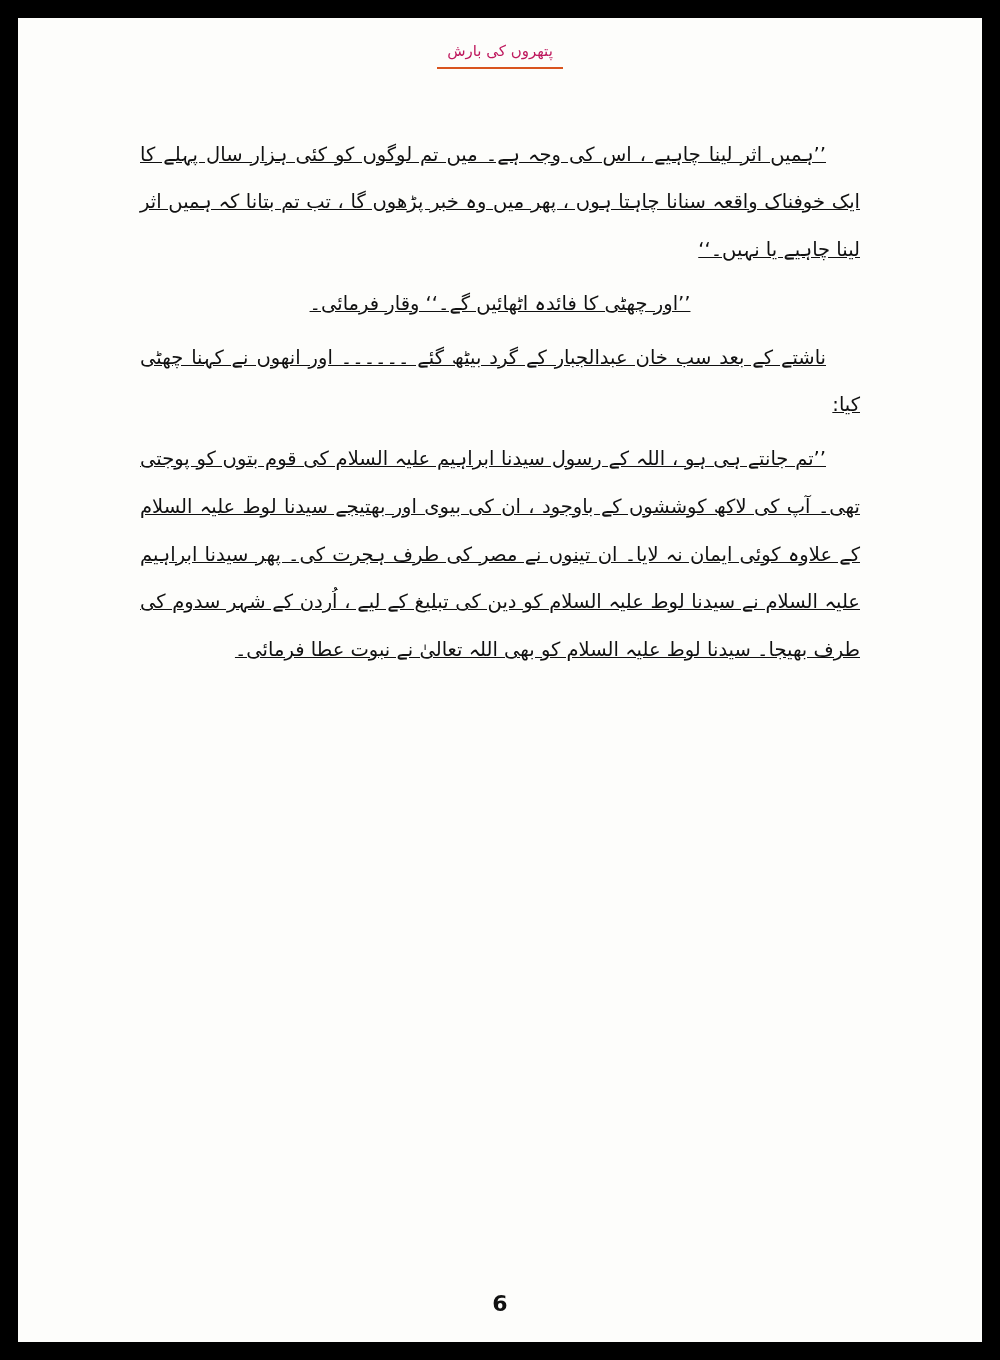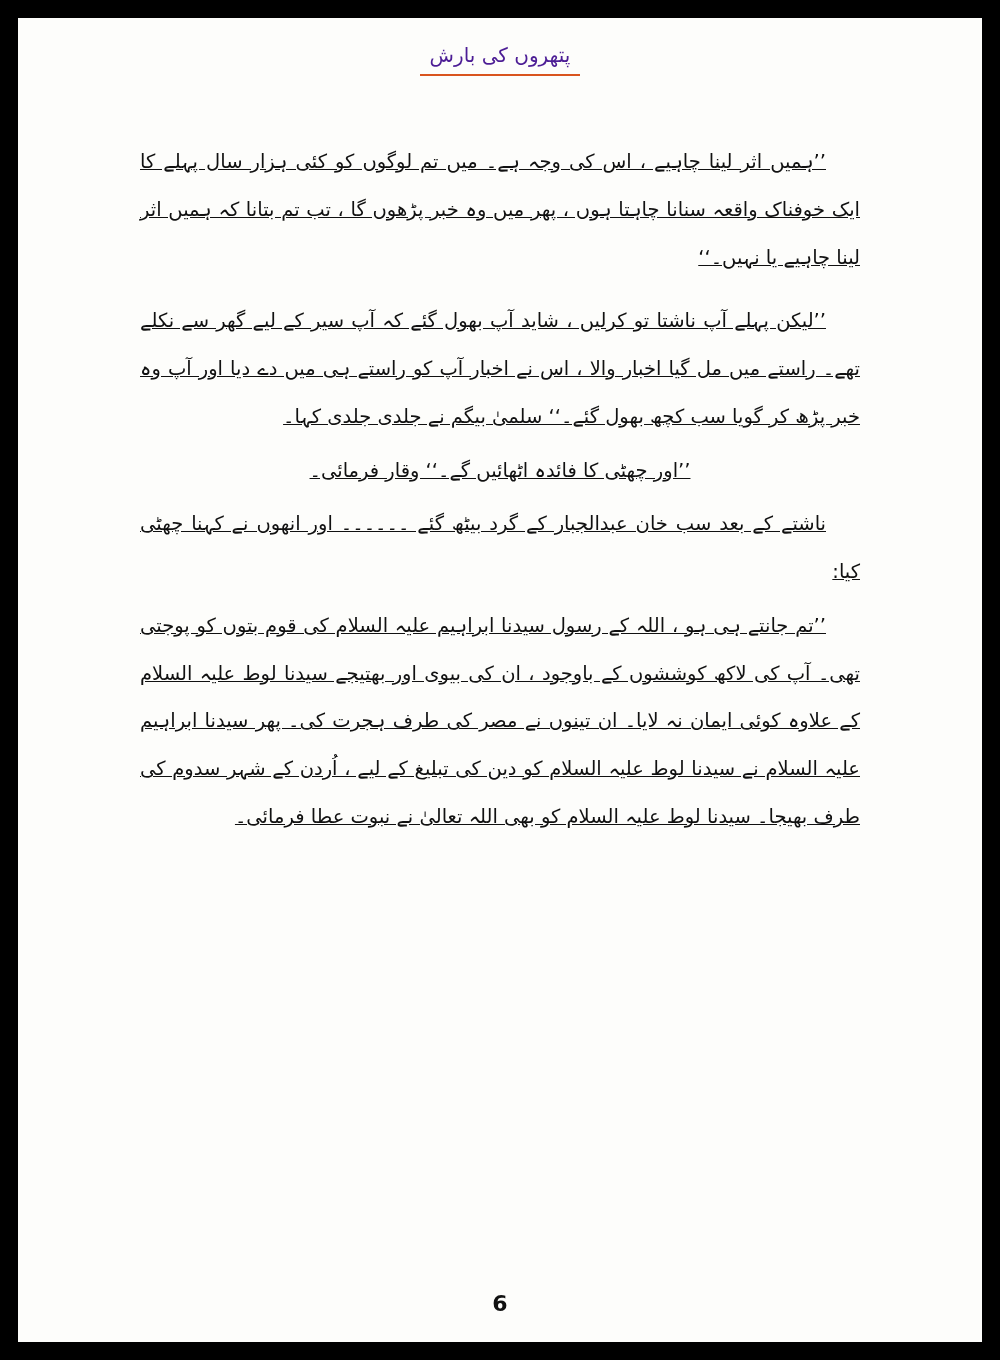--- a/index.html
+++ b/index.html
@@ -41,9 +41,9 @@
   }
   .header-title {
     display: inline-block;
-    color: #4c1d95;
+    color: #be185d;
     font-family: "DejaVu Sans", sans-serif;
-    font-size: 20px;
+    font-size: 15px;
     line-height: 1.5;
     border-bottom: 2px solid #d9541e;
     padding: 0 10px 4px 10px;

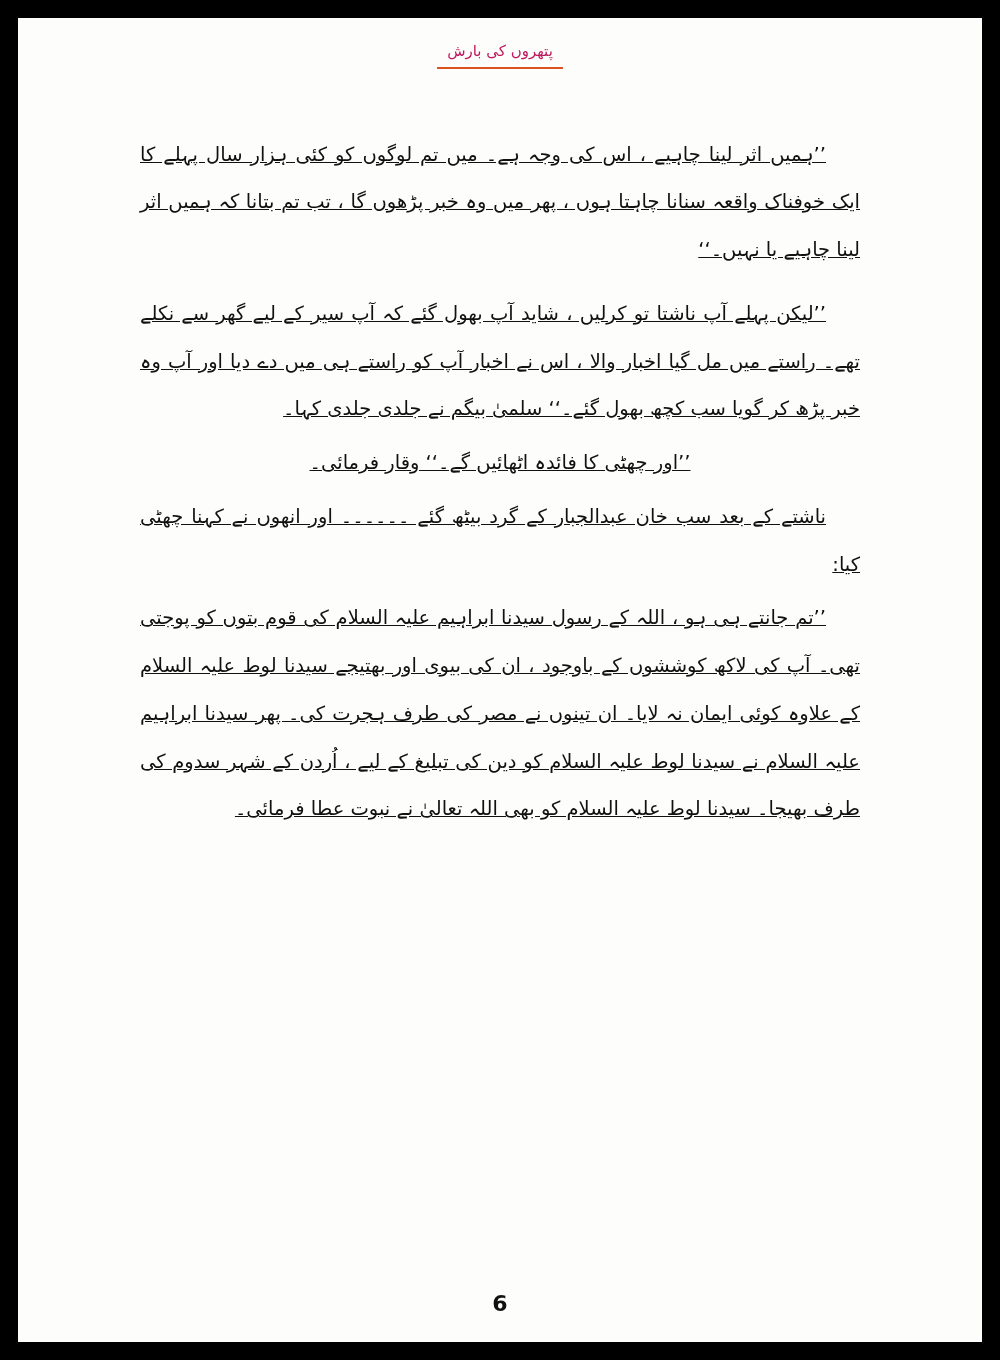--- a/index.html
+++ b/index.html
@@ -106,7 +106,6 @@
 
       <p class="para indent">’’ہمیں اثر لینا چاہیے ، اس کی وجہ ہے۔ میں تم لوگوں کو کئی ہزار سال پہلے کا ایک خوفناک واقعہ سنانا چاہتا ہوں ، پھر میں وہ خبر پڑھوں گا ، تب تم بتانا کہ ہمیں اثر لینا چاہیے یا نہیں۔‘‘</p>
 
-      <p class="para indent gap">’’لیکن پہلے آپ ناشتا تو کرلیں ، شاید آپ بھول گئے کہ آپ سیر کے لیے گھر سے نکلے تھے۔ راستے میں مل گیا اخبار والا ، اس نے اخبار آپ کو راستے ہی میں دے دیا اور آپ وہ خبر پڑھ کر گویا سب کچھ بھول گئے۔‘‘ سلمیٰ بیگم نے جلدی جلدی کہا۔</p>
 
 
 

